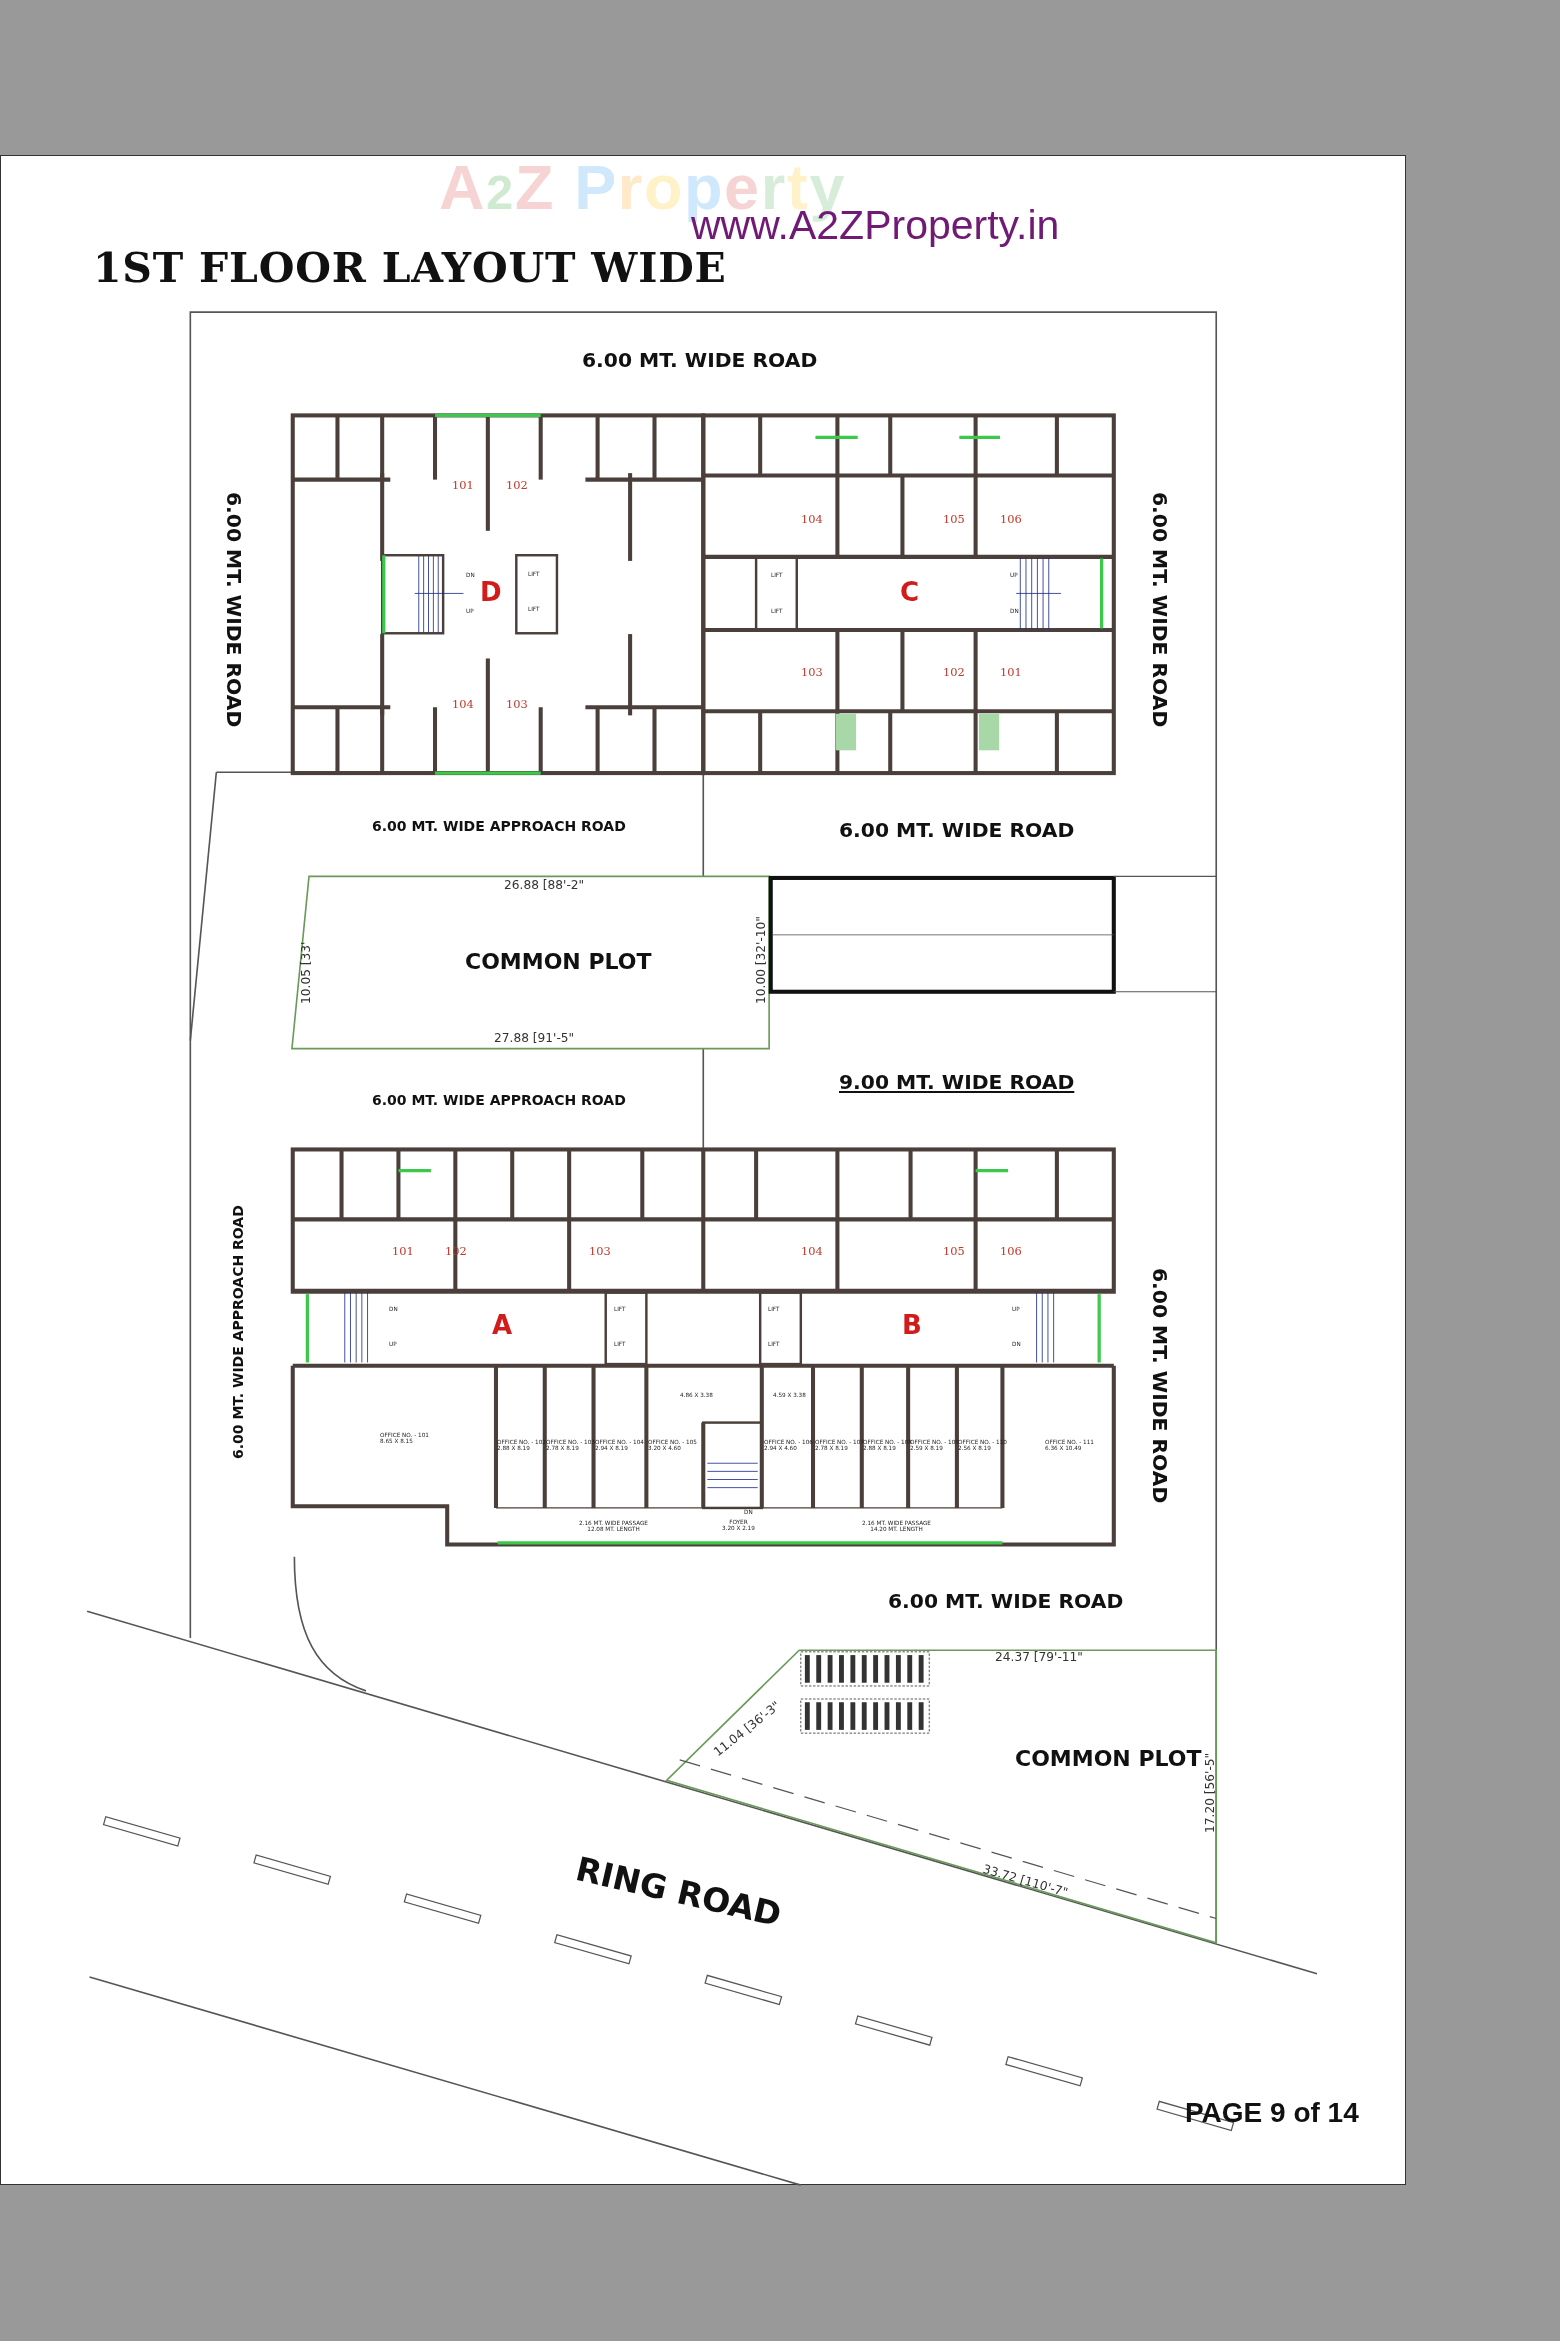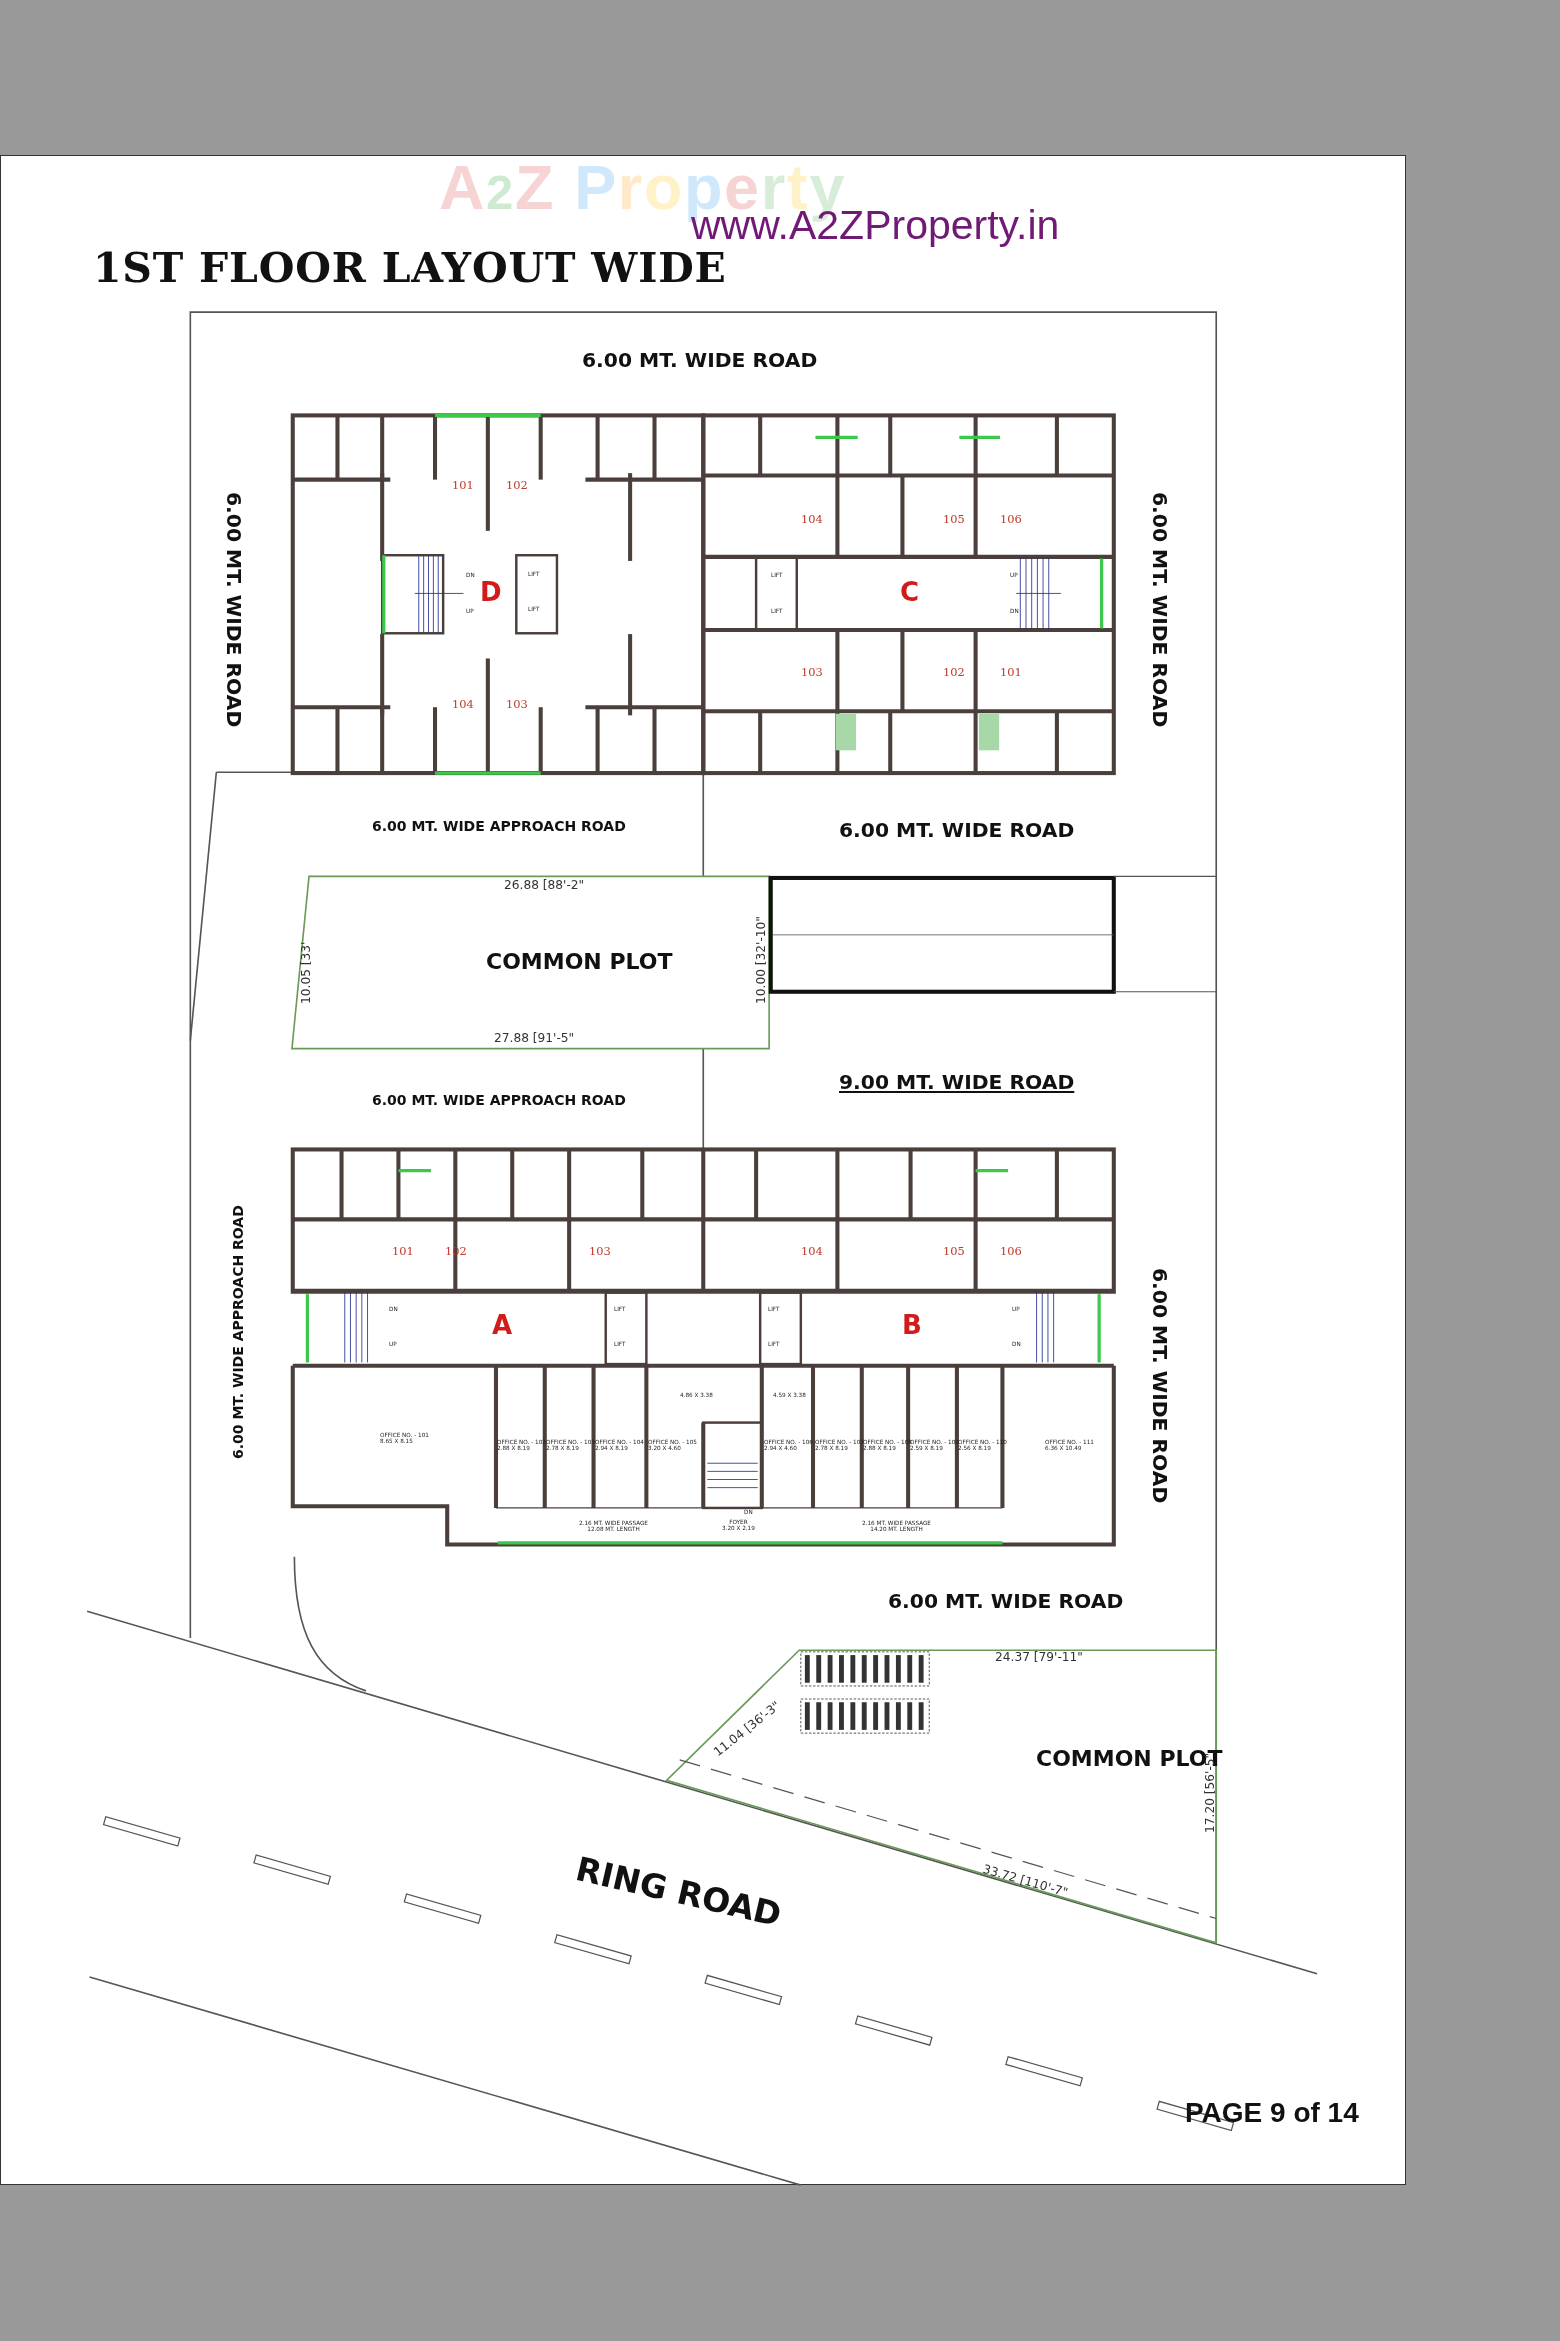--- a/index.html
+++ b/index.html
@@ -12,7 +12,7 @@
   .lbl{position:absolute;font-family:"DejaVu Sans",sans-serif;font-weight:bold;color:#111;white-space:nowrap;}
   .road{font-size:20.3px;}
   .small{font-size:14px;}
-  .plot{font-size:22px;margin-left:21px;}
+  .plot{font-size:22px;}
   .dim{font-size:12.2px;font-weight:normal;color:#333;}
   .block{font-size:26px;color:#d21b1b;}
   .unit{font-size:11.4px;font-weight:normal;color:#c0392b;font-family:"DejaVu Serif",serif;}

